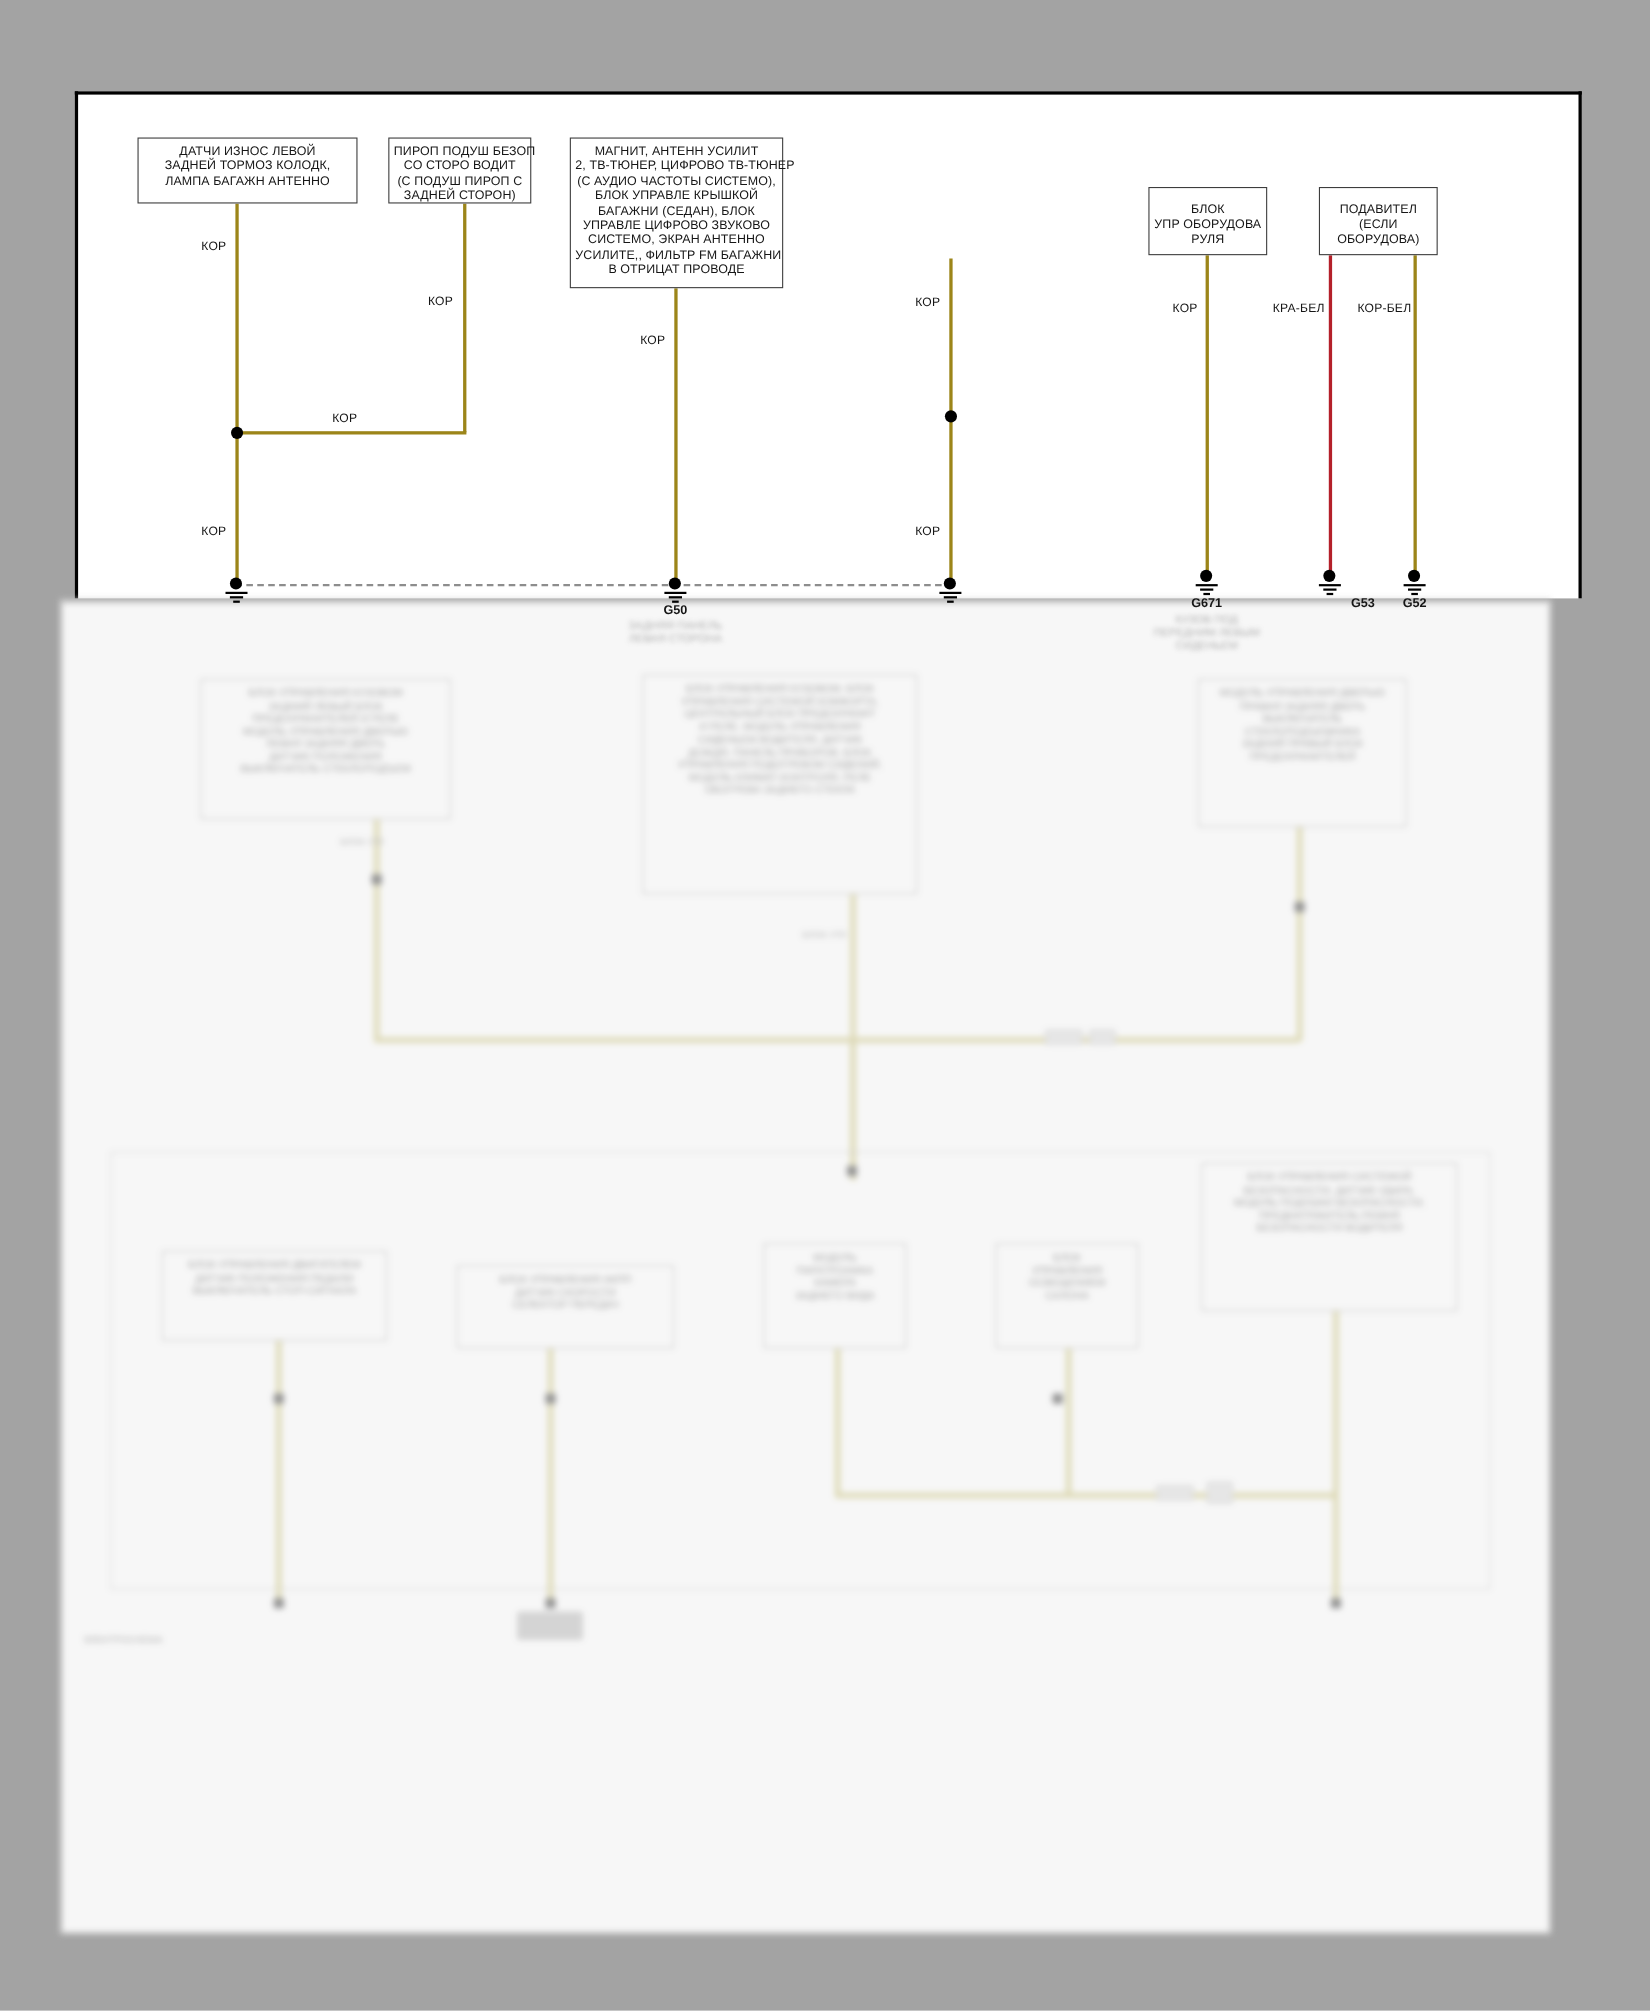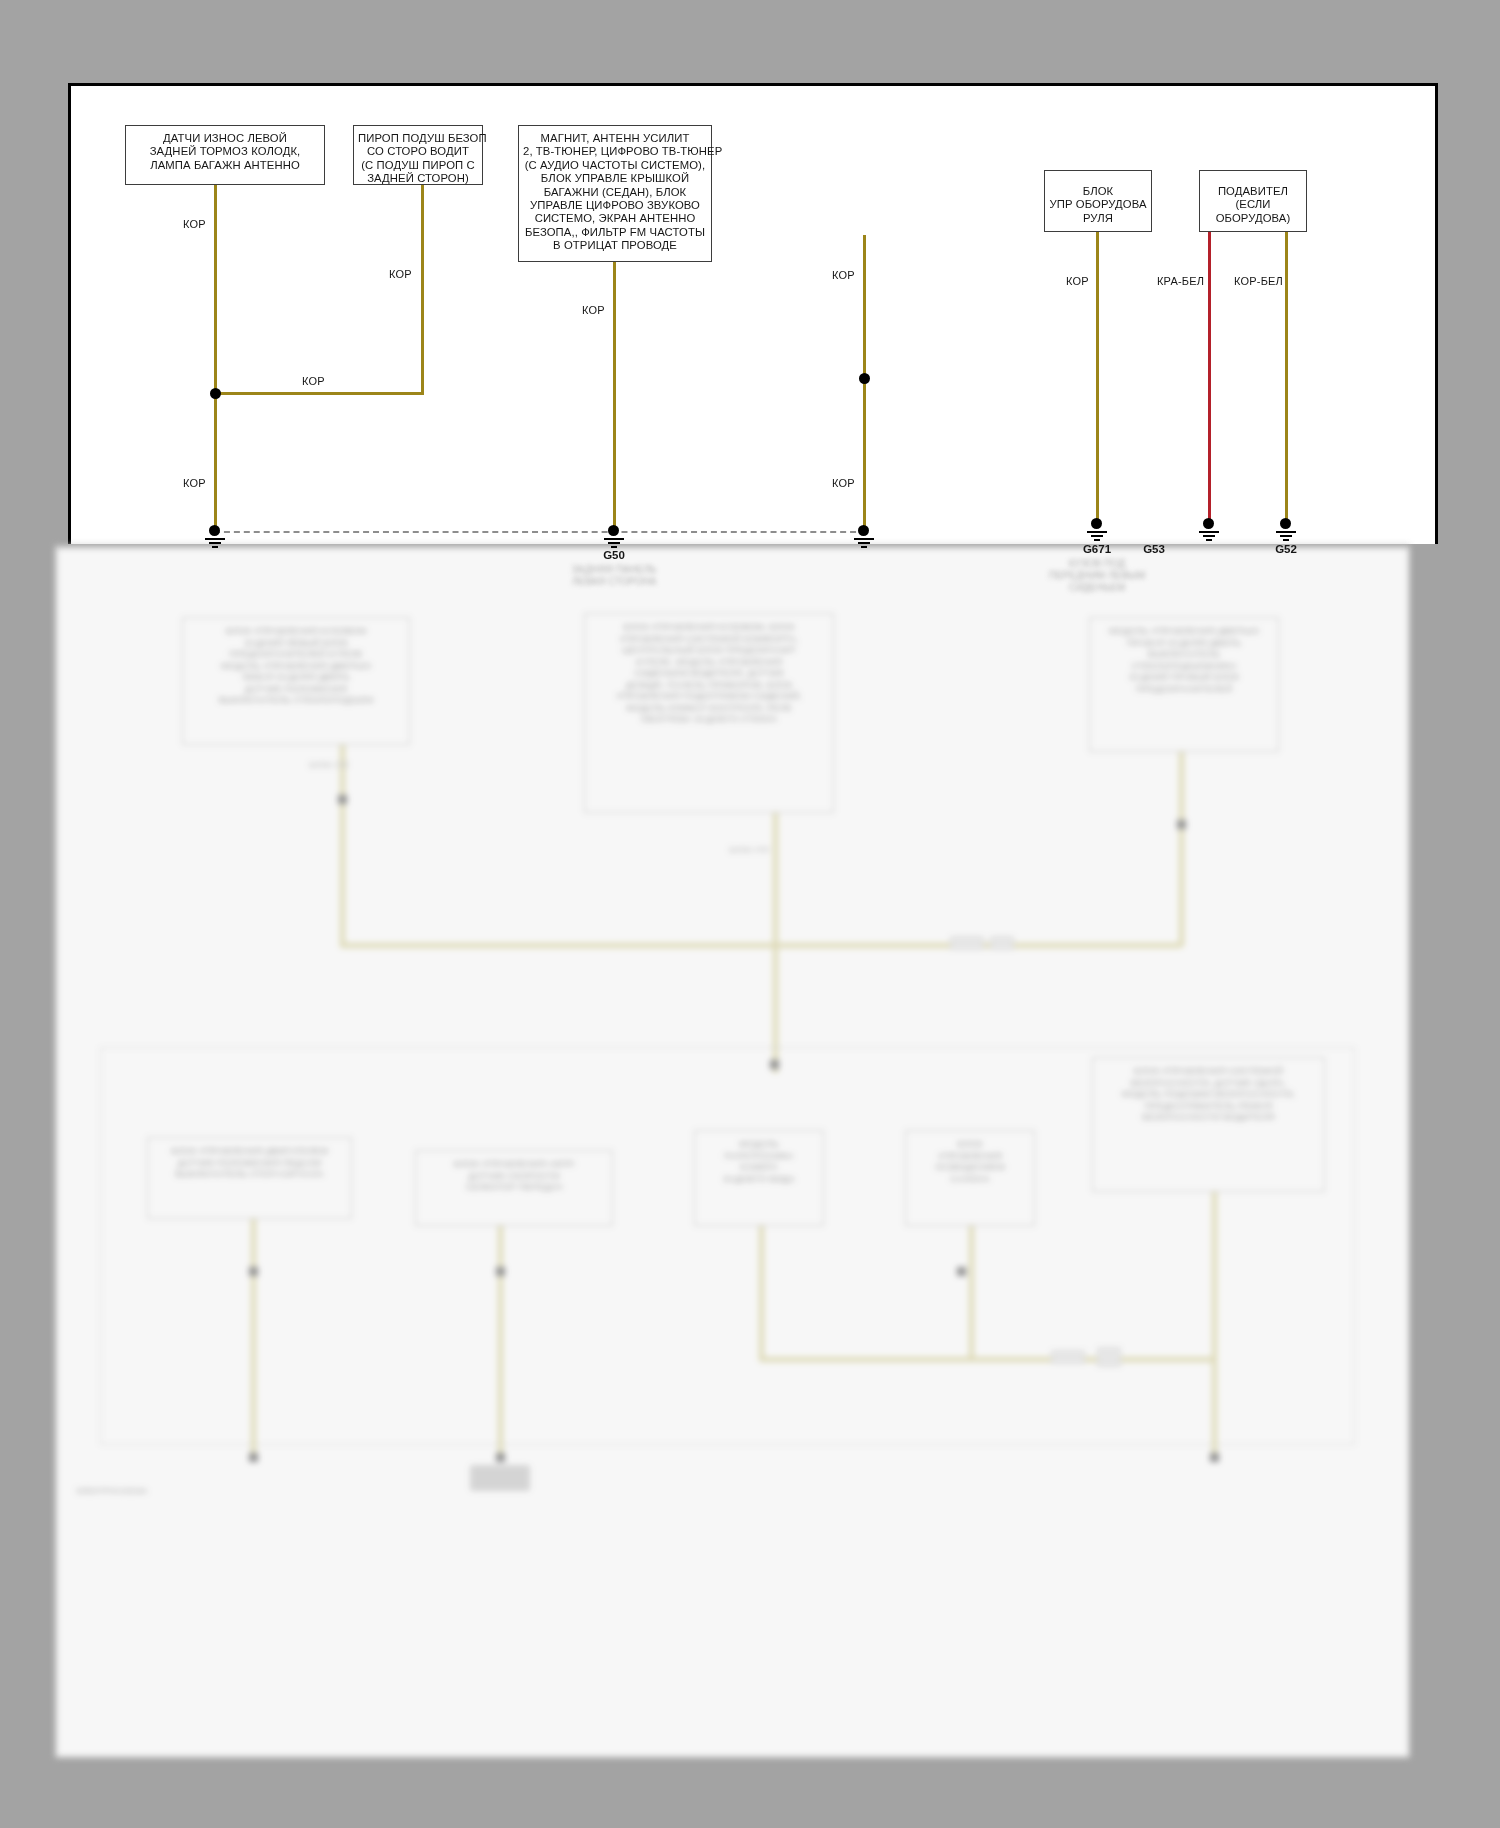--- a/index.html
+++ b/index.html
@@ -221,7 +221,7 @@
     <span class="ln">БАГАЖНИ (СЕДАН), БЛОК</span>
     <span class="ln">УПРАВЛЕ ЦИФРОВО ЗВУКОВО</span>
     <span class="ln">СИСТЕМО, ЭКРАН АНТЕННО</span>
-    <span class="ln">БЕЗОПА,, ФИЛЬТР FM ЧАСТОТЫ</span>
+    <span class="ln">УСИЛИТЕ,, ФИЛЬТР FM БАГАЖНИ</span>
     <span class="ln">В ОТРИЦАТ ПРОВОДЕ</span>
   </div>
 

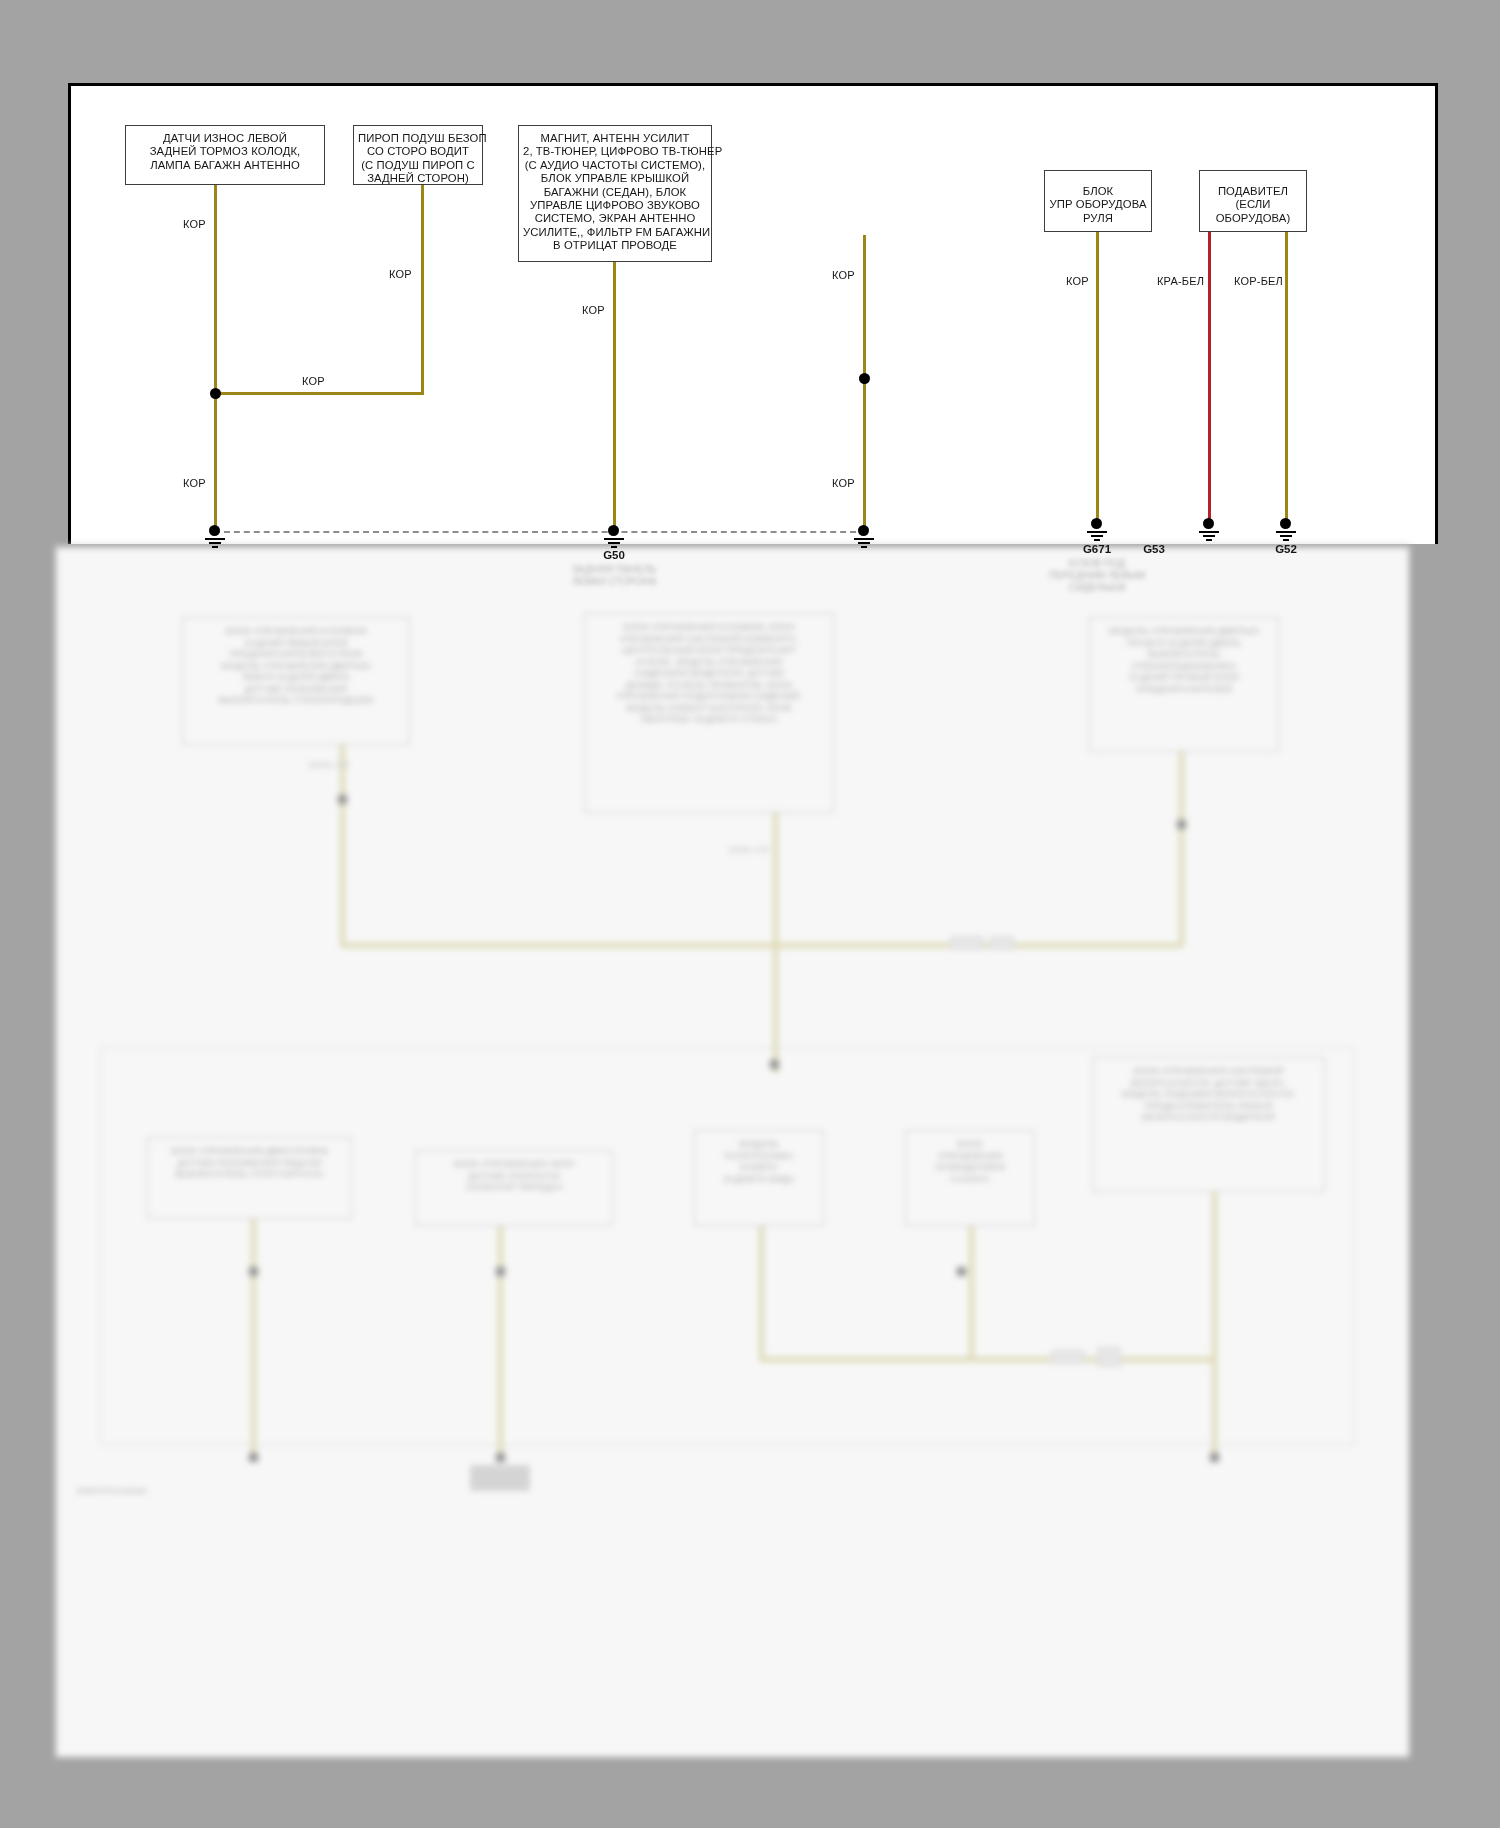--- a/index.html
+++ b/index.html
@@ -310,7 +310,7 @@
     <span class="gb2"></span>
     <span class="gb3"></span>
   </div>
-  <div class="gnd-label" style="left:1124px; top:543px; width:60px;">G53</div>
+  <div class="gnd-label" style="left:1209px; top:543px; width:60px;">G53</div>
 
   <div class="gnd" style="left:1274px; top:518px;">
     <span class="gdot"></span>

